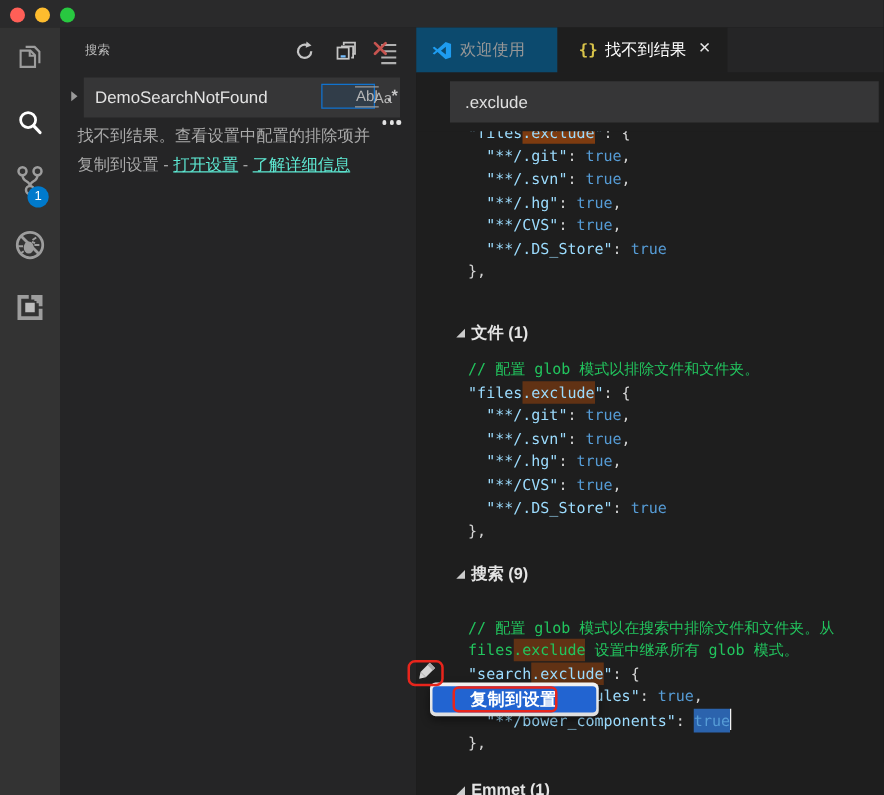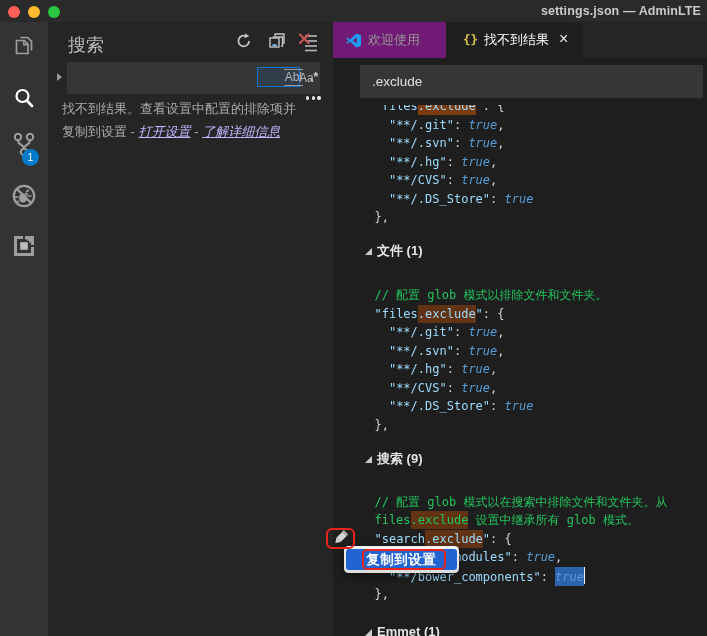--- a/index.html
+++ b/index.html
@@ -91,7 +91,6 @@
     <div id="tl-close" class="tl"></div>
     <div id="tl-min" class="tl"></div>
     <div id="tl-max" class="tl"></div>
-    <div id="win-title">settings.json — AdminLTE</div>
   </div>
 
   <div id="activitybar" class="abs">

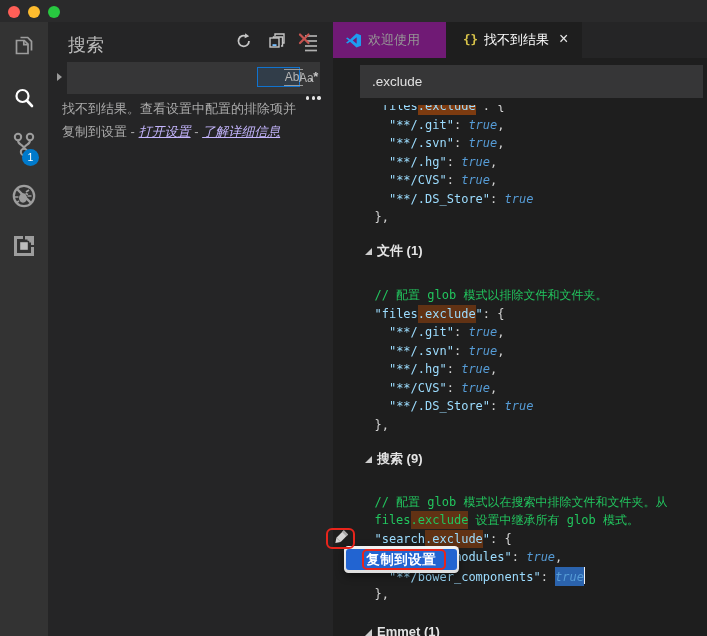--- a/index.html
+++ b/index.html
@@ -25,7 +25,7 @@
 
   
   #sidebar{left:48px;top:22px;width:285px;height:614px;background:#252526;}
-  #sidebar-title{position:absolute;left:20px;top:11px;font-size:18px;color:#bbbbbb;}
+  #sidebar-title{position:absolute;left:20px;top:11px;font-size:10px;color:#bbbbbb;}
   .sb-action{position:absolute;top:10px;width:18px;height:18px;}
   #search-toggle{position:absolute;left:9px;top:51px;width:0;height:0;
      border-left:5.5px solid #9a9a9a;border-top:4.5px solid transparent;border-bottom:4.5px solid transparent;}

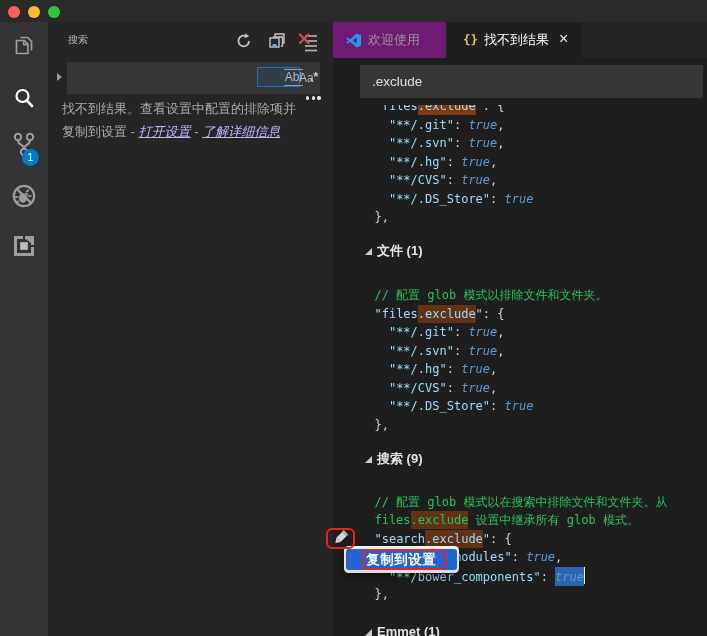--- a/index.html
+++ b/index.html
@@ -46,7 +46,7 @@
   #editor{left:333px;top:22px;width:374px;height:614px;background:#1e1e1e;}
   #tabbar{position:absolute;left:0;top:0;width:374px;height:36px;background:#252526;}
   .tab{position:absolute;top:0;height:36px;display:flex;align-items:center;}
-  #tab-welcome{left:0;width:113px;background:#701a75;}
+  #tab-welcome{left:0;width:113px;background:#0c4a6e;}
   #tab-settings{left:113px;width:136px;background:#1e1e1e;}
   #tab-welcome .tab-label{color:#969696;font-size:13px;margin-left:7px;}
   #tab-settings .tab-label{color:#ffffff;font-size:13px;font-weight:500;margin-left:6px;}

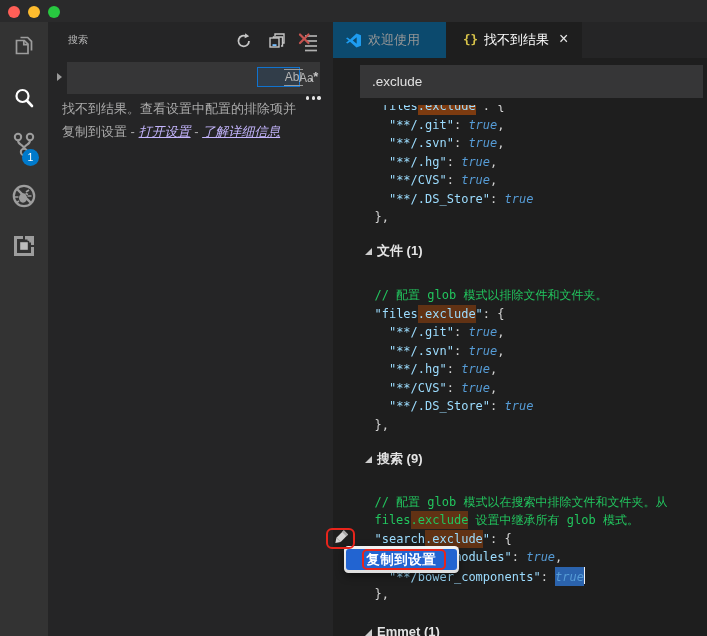--- a/index.html
+++ b/index.html
@@ -189,6 +189,7 @@
     <div id="search-toggle"></div>
 
     <div id="search-input-box">
+      <div id="search-input-text">DemoSearchNotFound</div>
       <div id="opt-case" class="opt">Aa</div>
       <div id="opt-word" class="opt"><span class="ww">Abl</span></div>
       <div id="opt-regex" class="opt">.*</div>

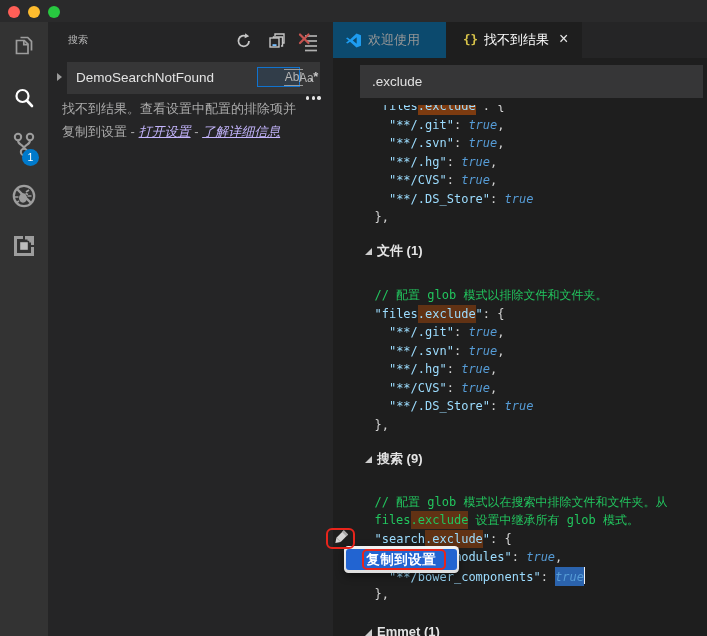--- a/index.html
+++ b/index.html
@@ -40,7 +40,7 @@
   #more-actions{position:absolute;left:258px;top:71px;width:16px;height:10px;display:flex;align-items:center;gap:2.2px;}
   #more-actions i{width:3.4px;height:3.4px;border-radius:50%;background:#e3e3e3;}
   #result-message{position:absolute;left:14px;top:76px;width:262px;font-size:13px;line-height:22.5px;color:#aaaaaa;}
-  #result-message a{color:#c4b5fd;text-decoration:underline;font-style:italic;}
+  #result-message a{color:#5eead4;text-decoration:underline;}
 
   
   #editor{left:333px;top:22px;width:374px;height:614px;background:#1e1e1e;}

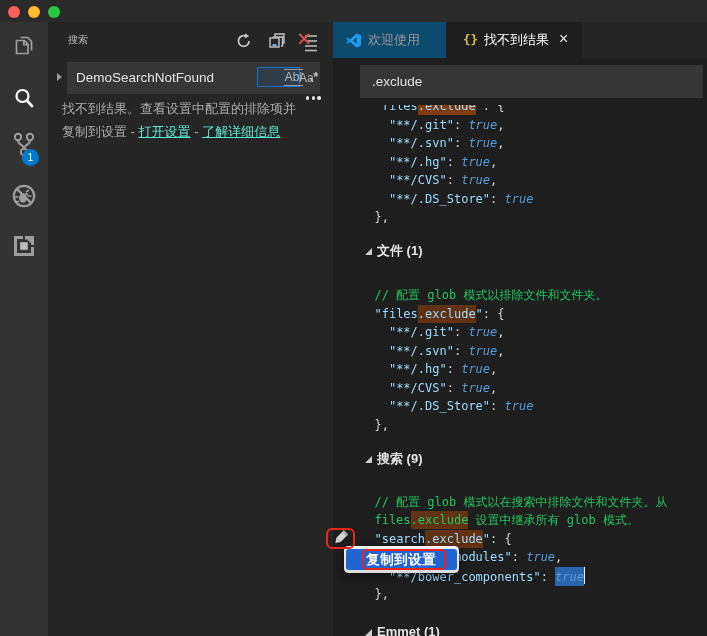--- a/index.html
+++ b/index.html
@@ -62,7 +62,7 @@
   .cline{position:absolute;left:27px;height:18.5px;line-height:18.5px;white-space:pre;}
   .tk-key{color:#9cdcfe;}
   .tk-punct{color:#d4d4d4;}
-  .tk-bool{color:#569cd6;font-style:italic;}
+  .tk-bool{color:#569cd6;}
   .tk-comment{color:#22c55e;}
   .m1{background:#613214;padding:2px 0;}
   .m2{background:#7d3b10;padding:2px 0;}

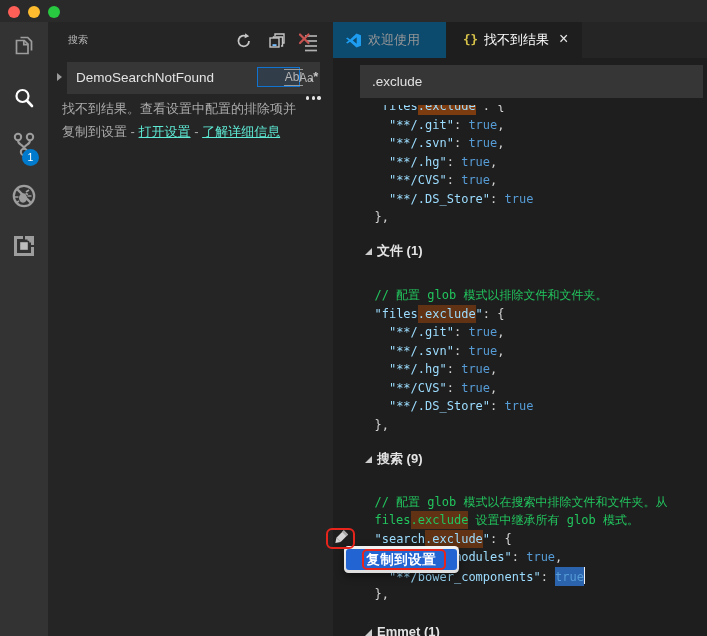--- a/index.html
+++ b/index.html
@@ -232,7 +232,7 @@
         <div class="cline" style="top: 113px;"><span class="tk-punct">    </span><span class="tk-key">"**/CVS"</span><span class="tk-punct">: </span><span class="tk-bool">true</span><span class="tk-punct">,</span></div>
         <div class="cline" style="top: 131.5px;"><span class="tk-punct">    </span><span class="tk-key">"**/.DS_Store"</span><span class="tk-punct">: </span><span class="tk-bool">true</span></div>
         <div class="cline" style="top: 150px;"><span class="tk-punct">  },</span></div>
-        <div class="gheader" style="top: 184px;">
+        <div class="gheader" style="top: 199px;">
           <span class="arrow"></span>
           <span class="gtext">文件 (1)</span>
         </div>

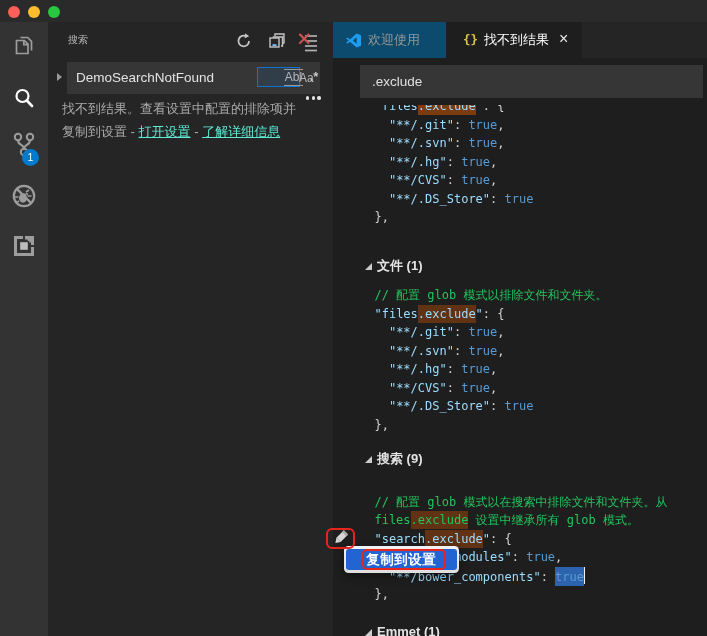--- a/index.html
+++ b/index.html
@@ -75,7 +75,7 @@
   
   #pencil{left:332px;top:529px;width:18px;height:18px;z-index:8;}
   #context-menu{left:343.5px;top:546px;width:115.5px;height:26.5px;background:linear-gradient(#f2f2f2,#dedede);
-      border-radius:4.5px;box-shadow:0 3px 8px rgba(0,0,0,.45);z-index:9;}
+      border-radius:4.5px;box-shadow:0 3px 8px rgba(0,0,0,.45);z-index:9;padding-left:20px;}
   #menu-item-copy{position:absolute;left:2.5px;top:2.5px;right:2.5px;bottom:3px;background:#2264d1;border-radius:3px;
       color:#ffffff;font-size:13.5px;font-weight:700;text-align:center;line-height:21px;letter-spacing:.5px;}
   .ann{border:2.4px solid #e8251c;border-radius:6px;box-sizing:border-box;z-index:12;}

